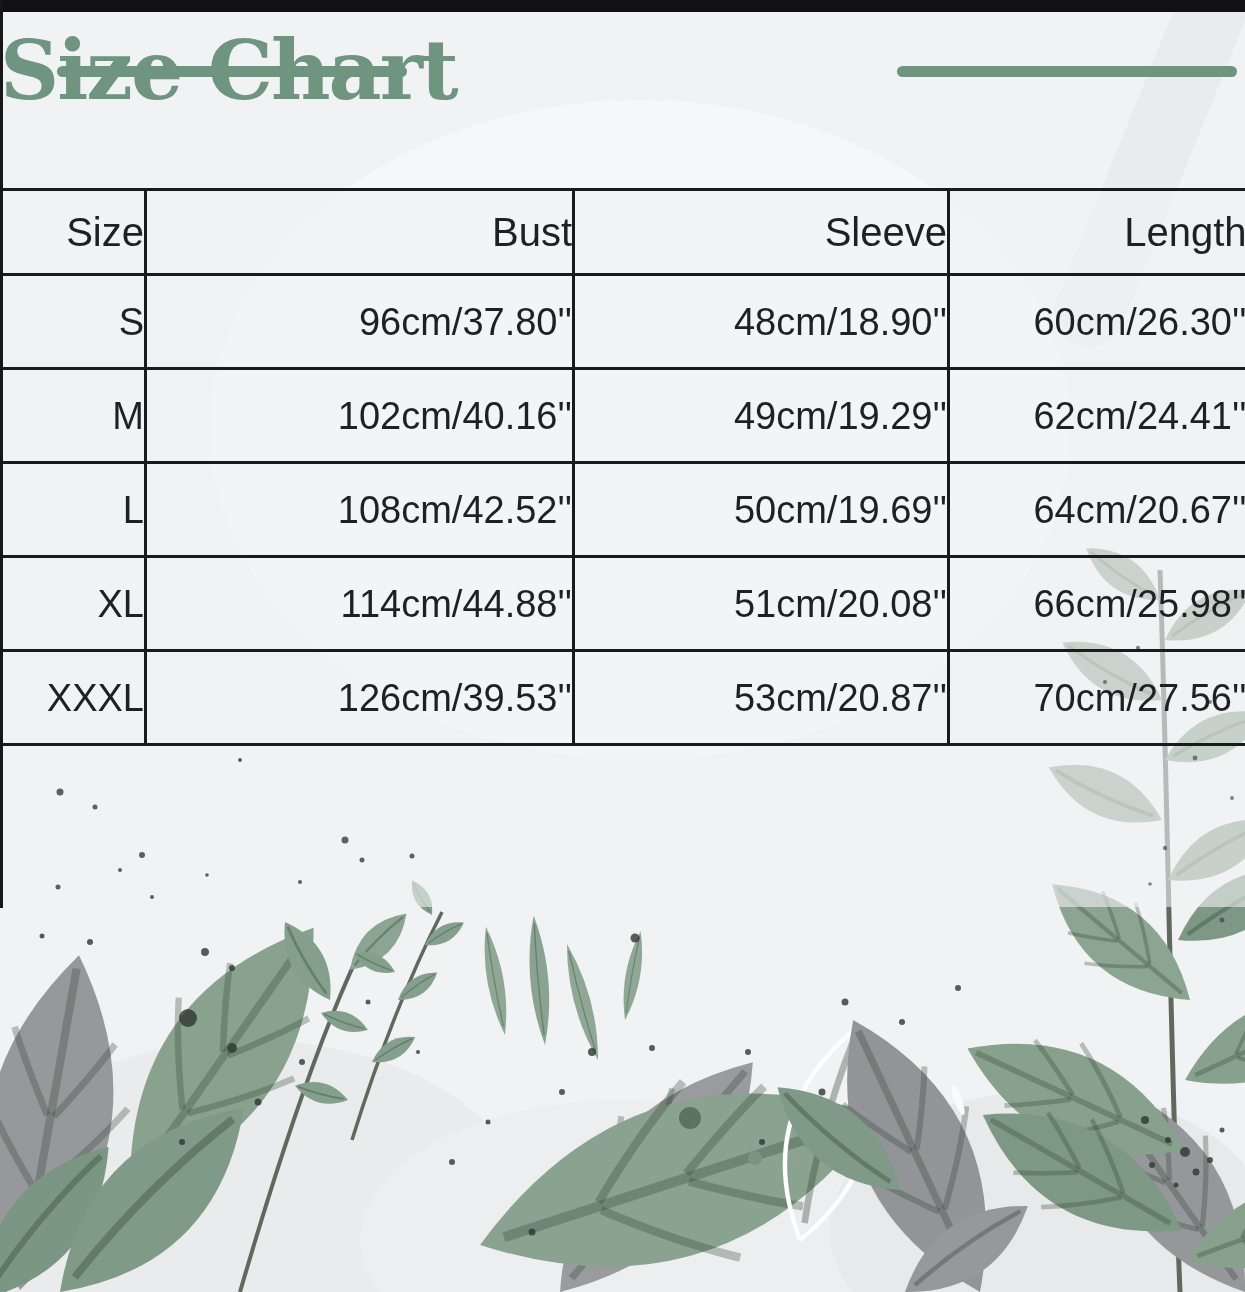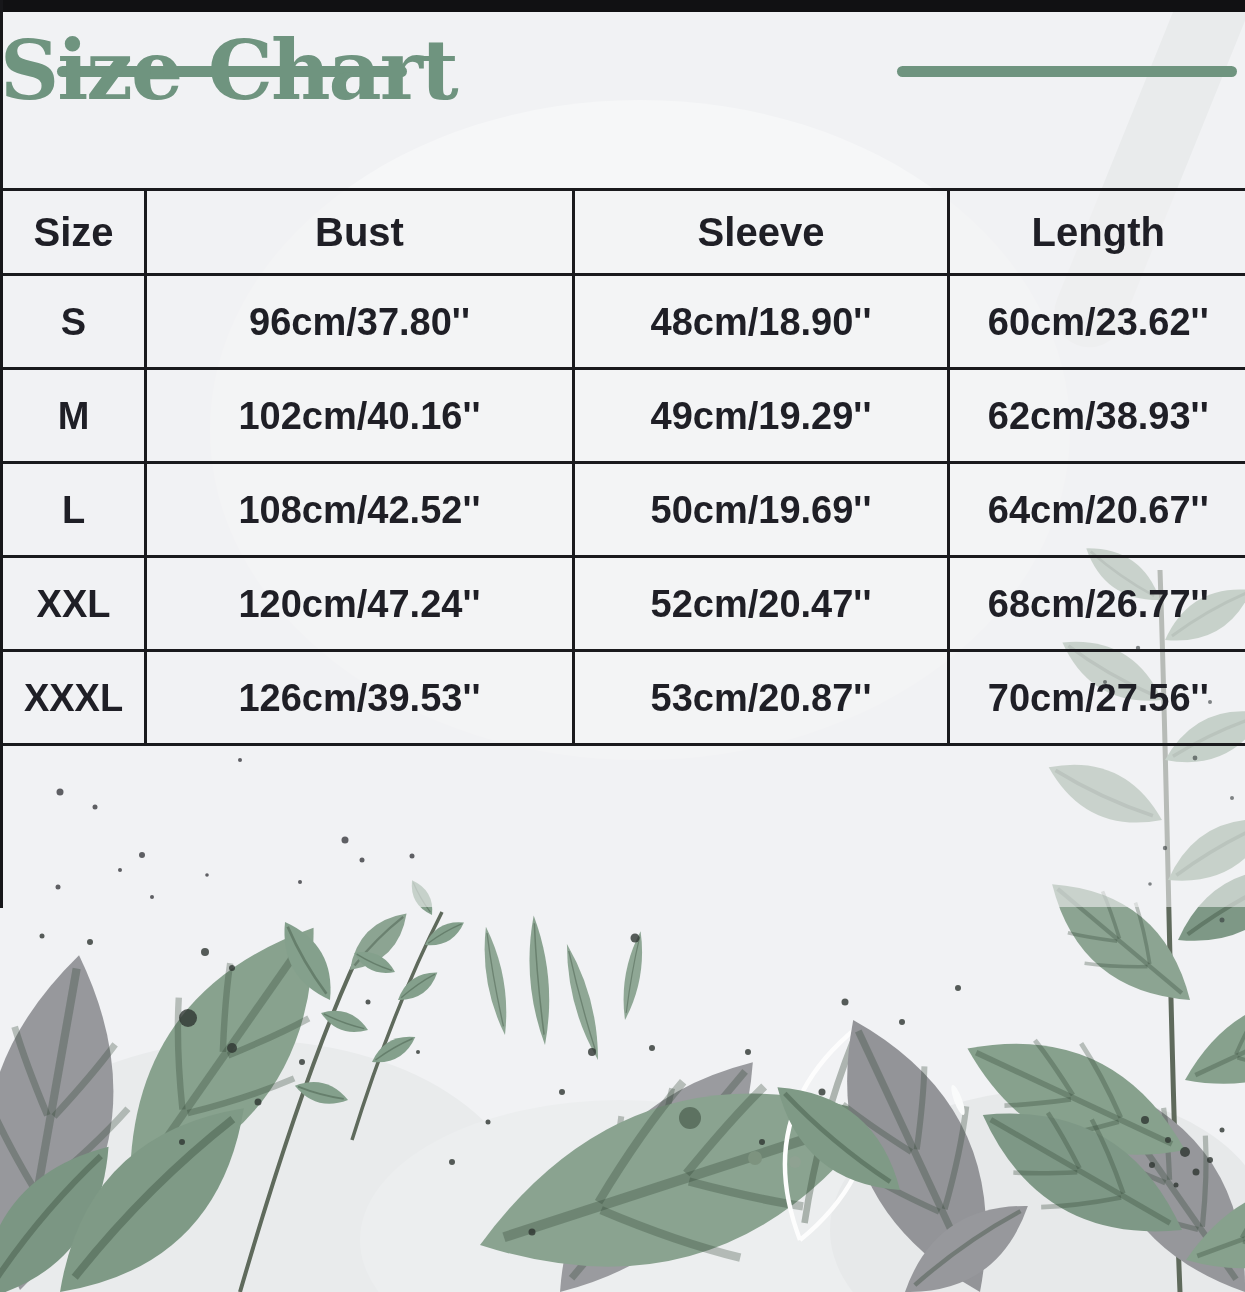--- a/index.html
+++ b/index.html
@@ -26,8 +26,8 @@
     border-collapse:collapse;table-layout:fixed;background:transparent;
   }
   .size-table th,.size-table td{
-    border:3px solid #1a1a1d;text-align:center;vertical-align:middle;
-    color:#1f1f26;padding:0;font-weight:700;line-height:1;
+    border:3px solid #1a1a1d;text-align:right;vertical-align:middle;
+    color:#1f1f26;padding:0;font-weight:400;line-height:1;
   }
   .size-table th{height:82px;font-size:40px;}
   .size-table td{height:91px;font-size:38px;}

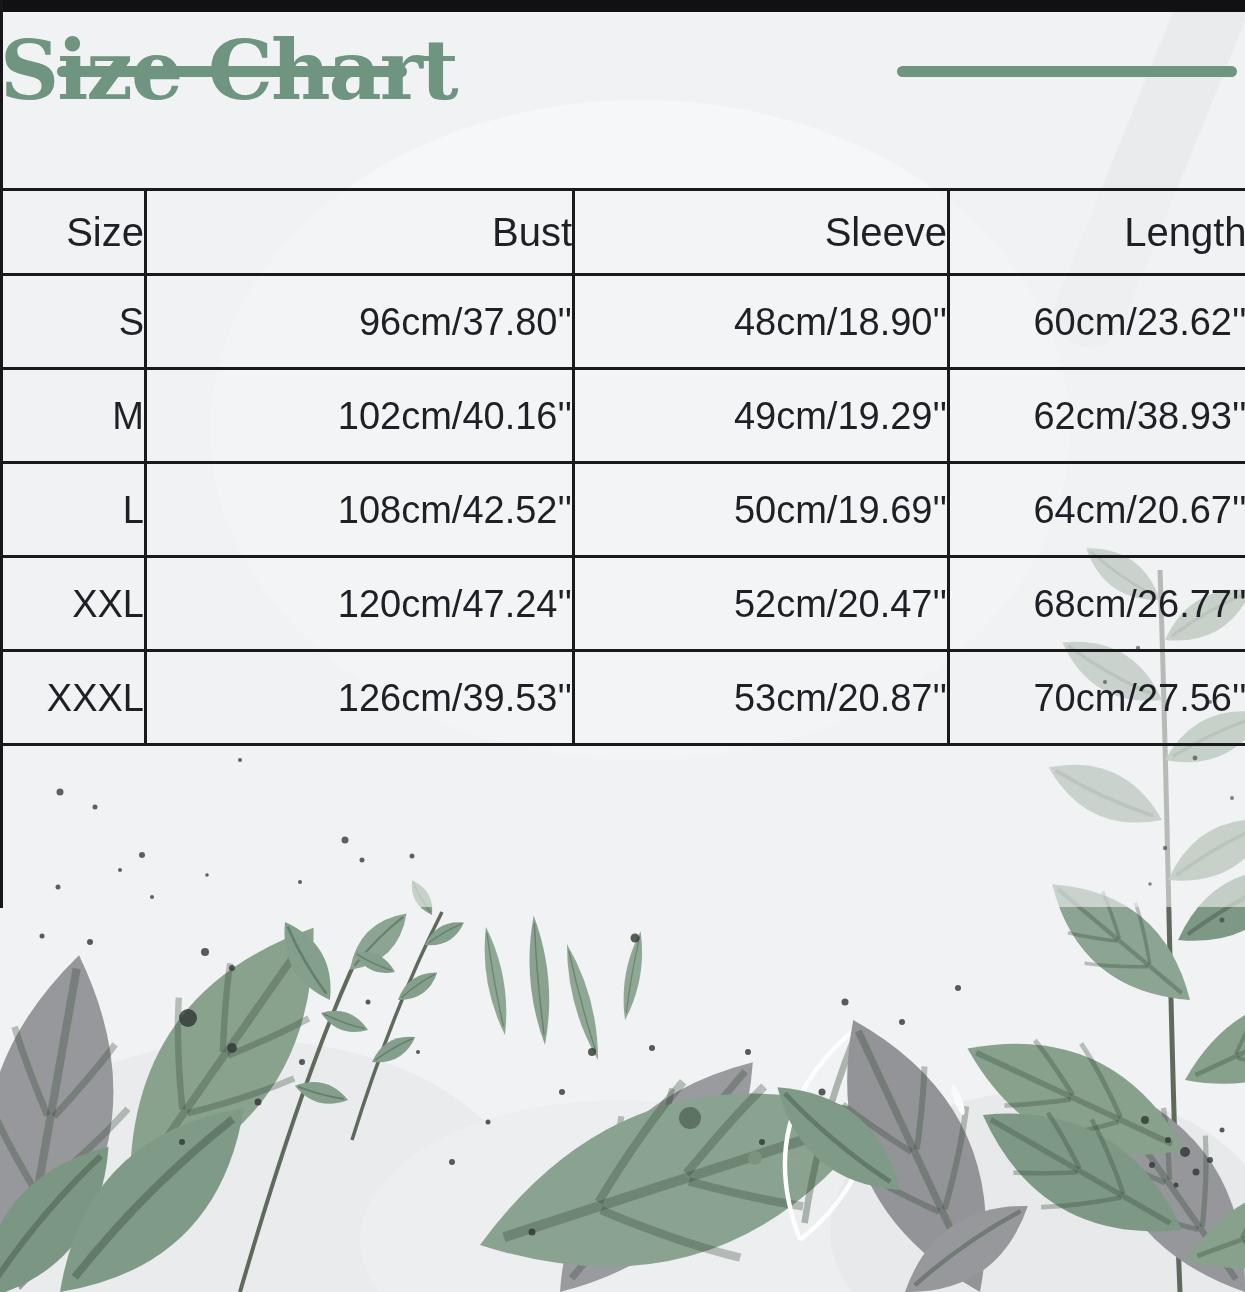--- a/index.html
+++ b/index.html
@@ -195,7 +195,7 @@
       <td>S</td>
       <td>96cm/37.80''</td>
       <td>48cm/18.90''</td>
-      <td>60cm/23.62''</td>
+      <td>60cm/26.30''</td>
     </tr>
     <tr>
       <td>M</td>

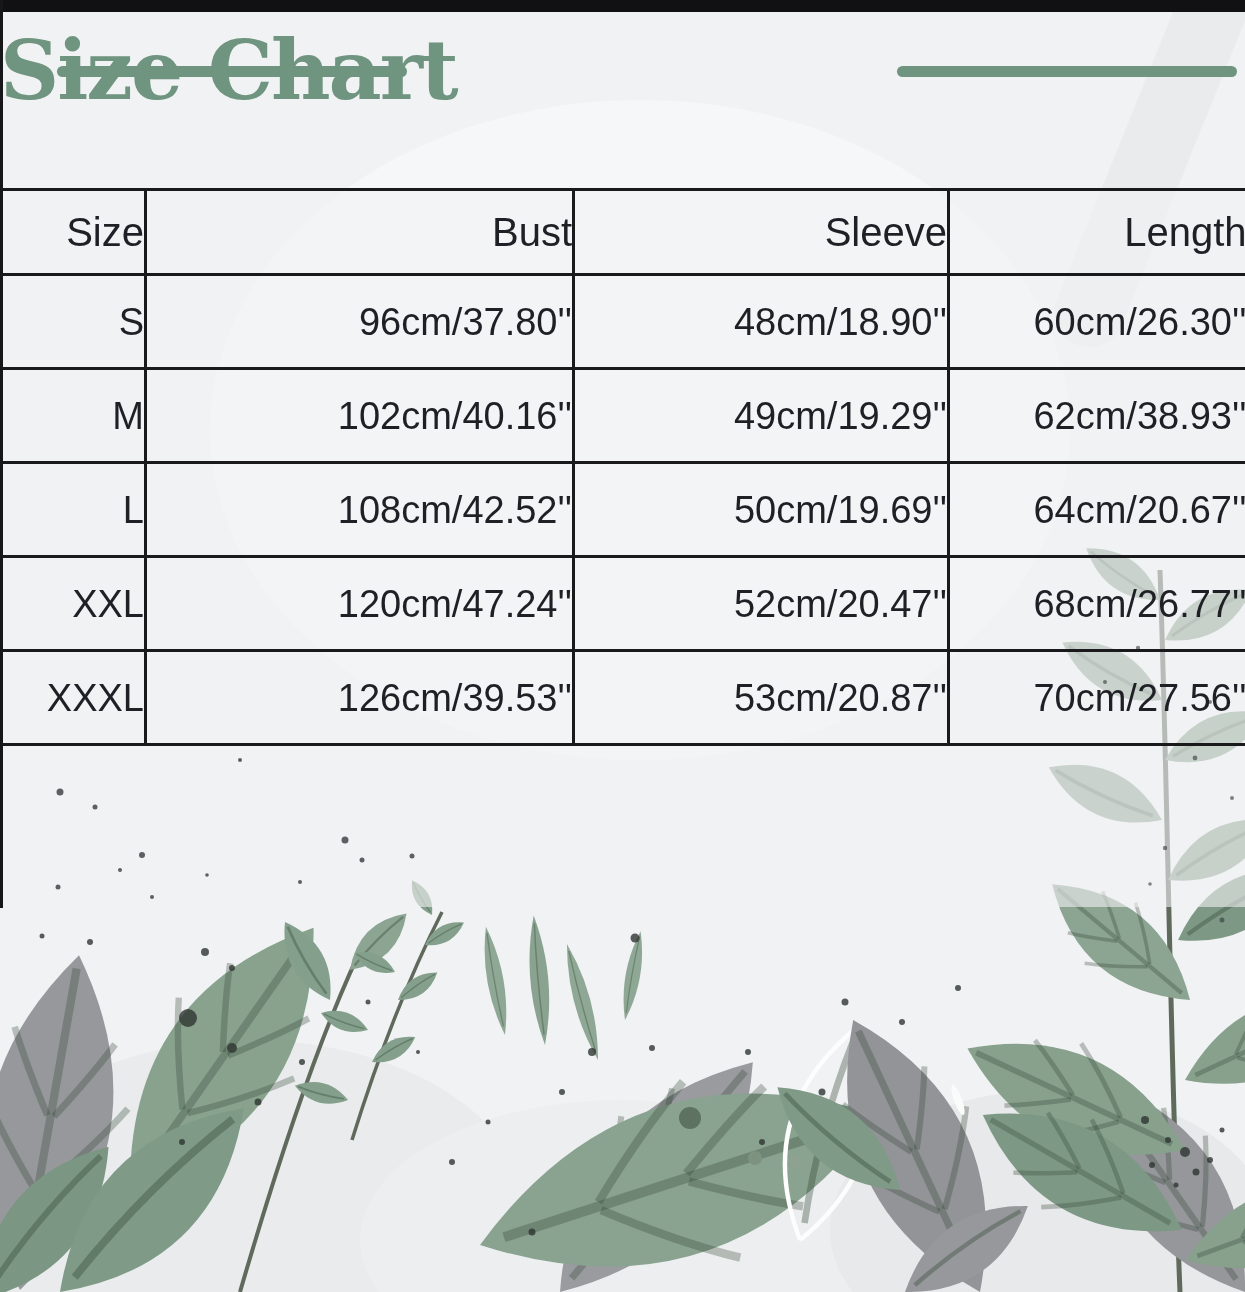--- a/index.html
+++ b/index.html
@@ -201,7 +201,7 @@
       <td>M</td>
       <td>102cm/40.16''</td>
       <td>49cm/19.29''</td>
-      <td>62cm/38.93''</td>
+      <td>62cm/24.41''</td>
     </tr>
     <tr>
       <td>L</td>

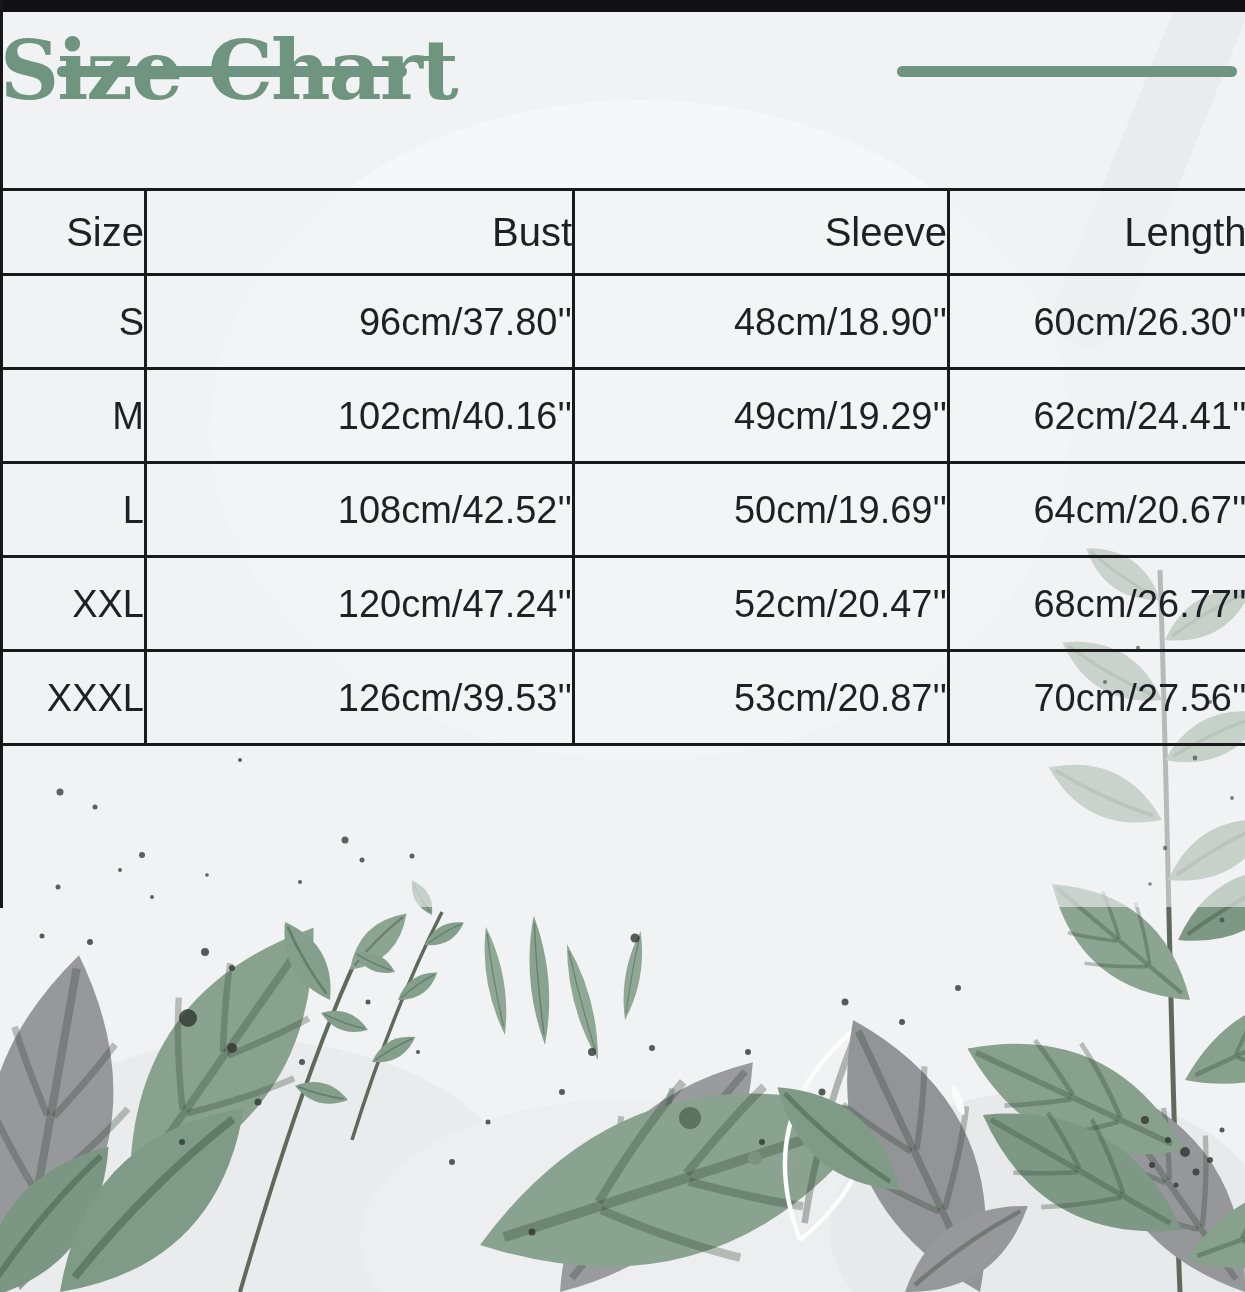--- a/index.html
+++ b/index.html
@@ -210,6 +210,12 @@
       <td>64cm/20.67''</td>
     </tr>
     <tr>
+      <td>XL</td>
+      <td>114cm/44.88''</td>
+      <td>51cm/20.08''</td>
+      <td>66cm/25.98''</td>
+    </tr>
+    <tr>
       <td>XXL</td>
       <td>120cm/47.24''</td>
       <td>52cm/20.47''</td>

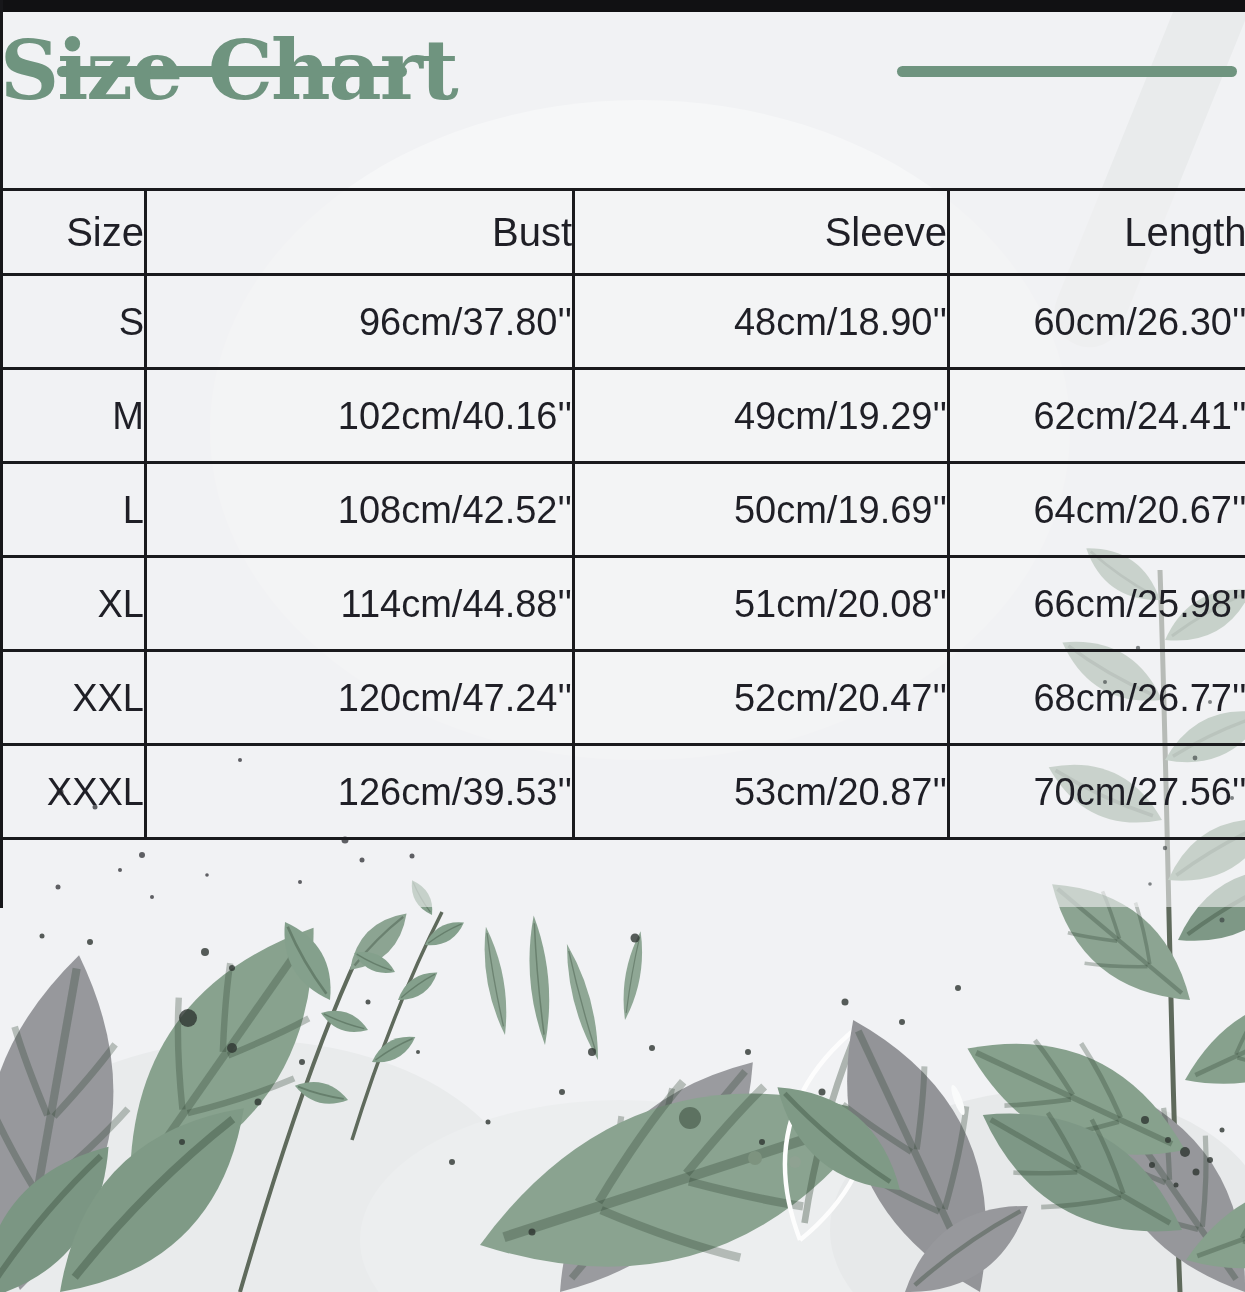--- a/index.html
+++ b/index.html
@@ -216,12 +216,6 @@
       <td>66cm/25.98''</td>
     </tr>
     <tr>
-      <td>XXL</td>
-      <td>120cm/47.24''</td>
-      <td>52cm/20.47''</td>
-      <td>68cm/26.77''</td>
-    </tr>
-    <tr>
       <td>XXXL</td>
       <td>126cm/39.53''</td>
       <td>53cm/20.87''</td>

